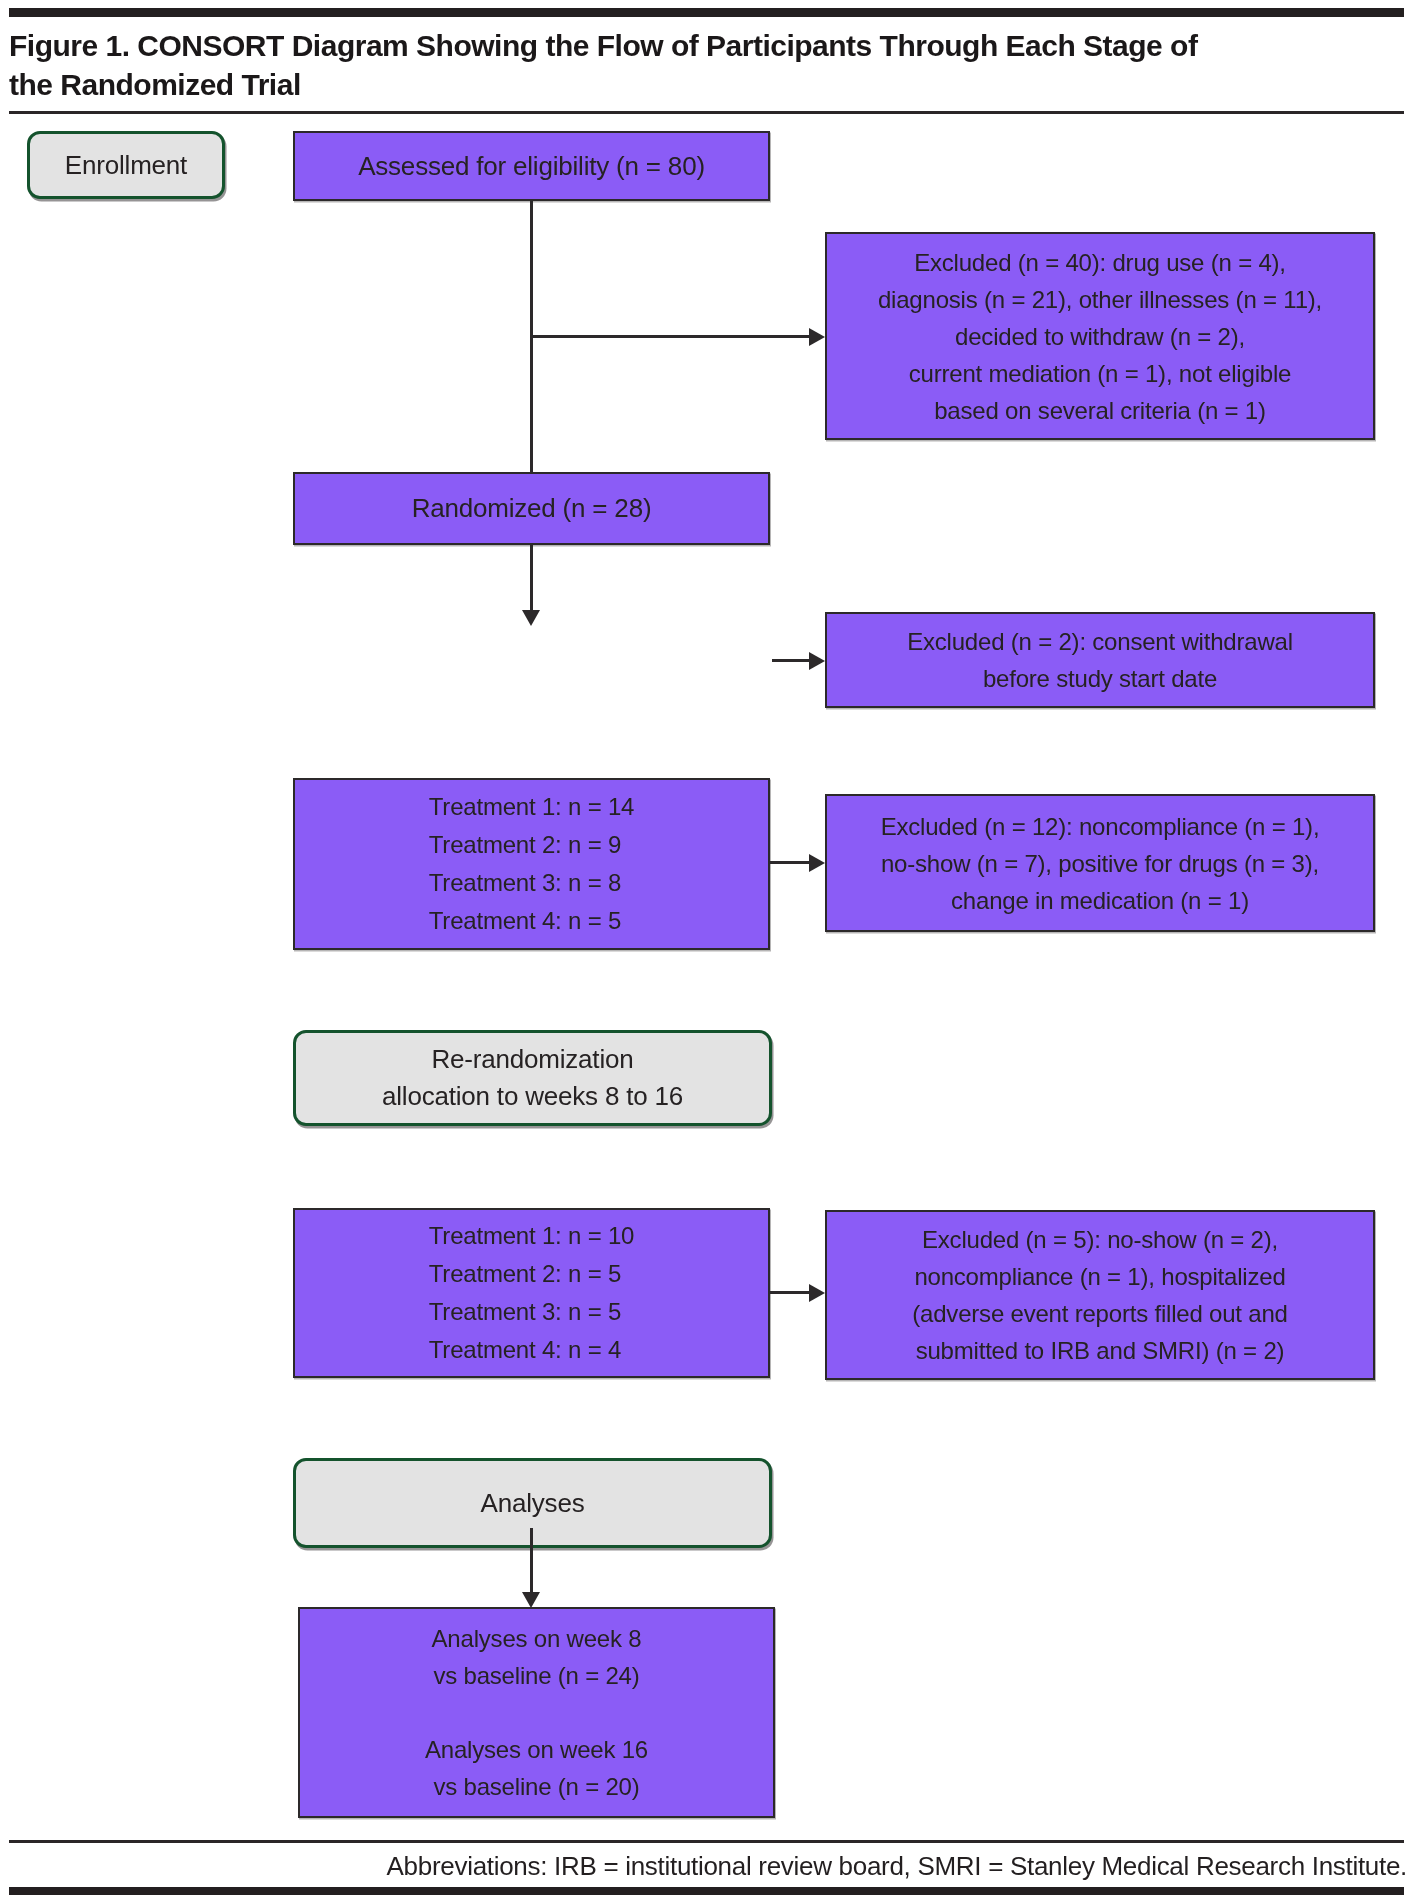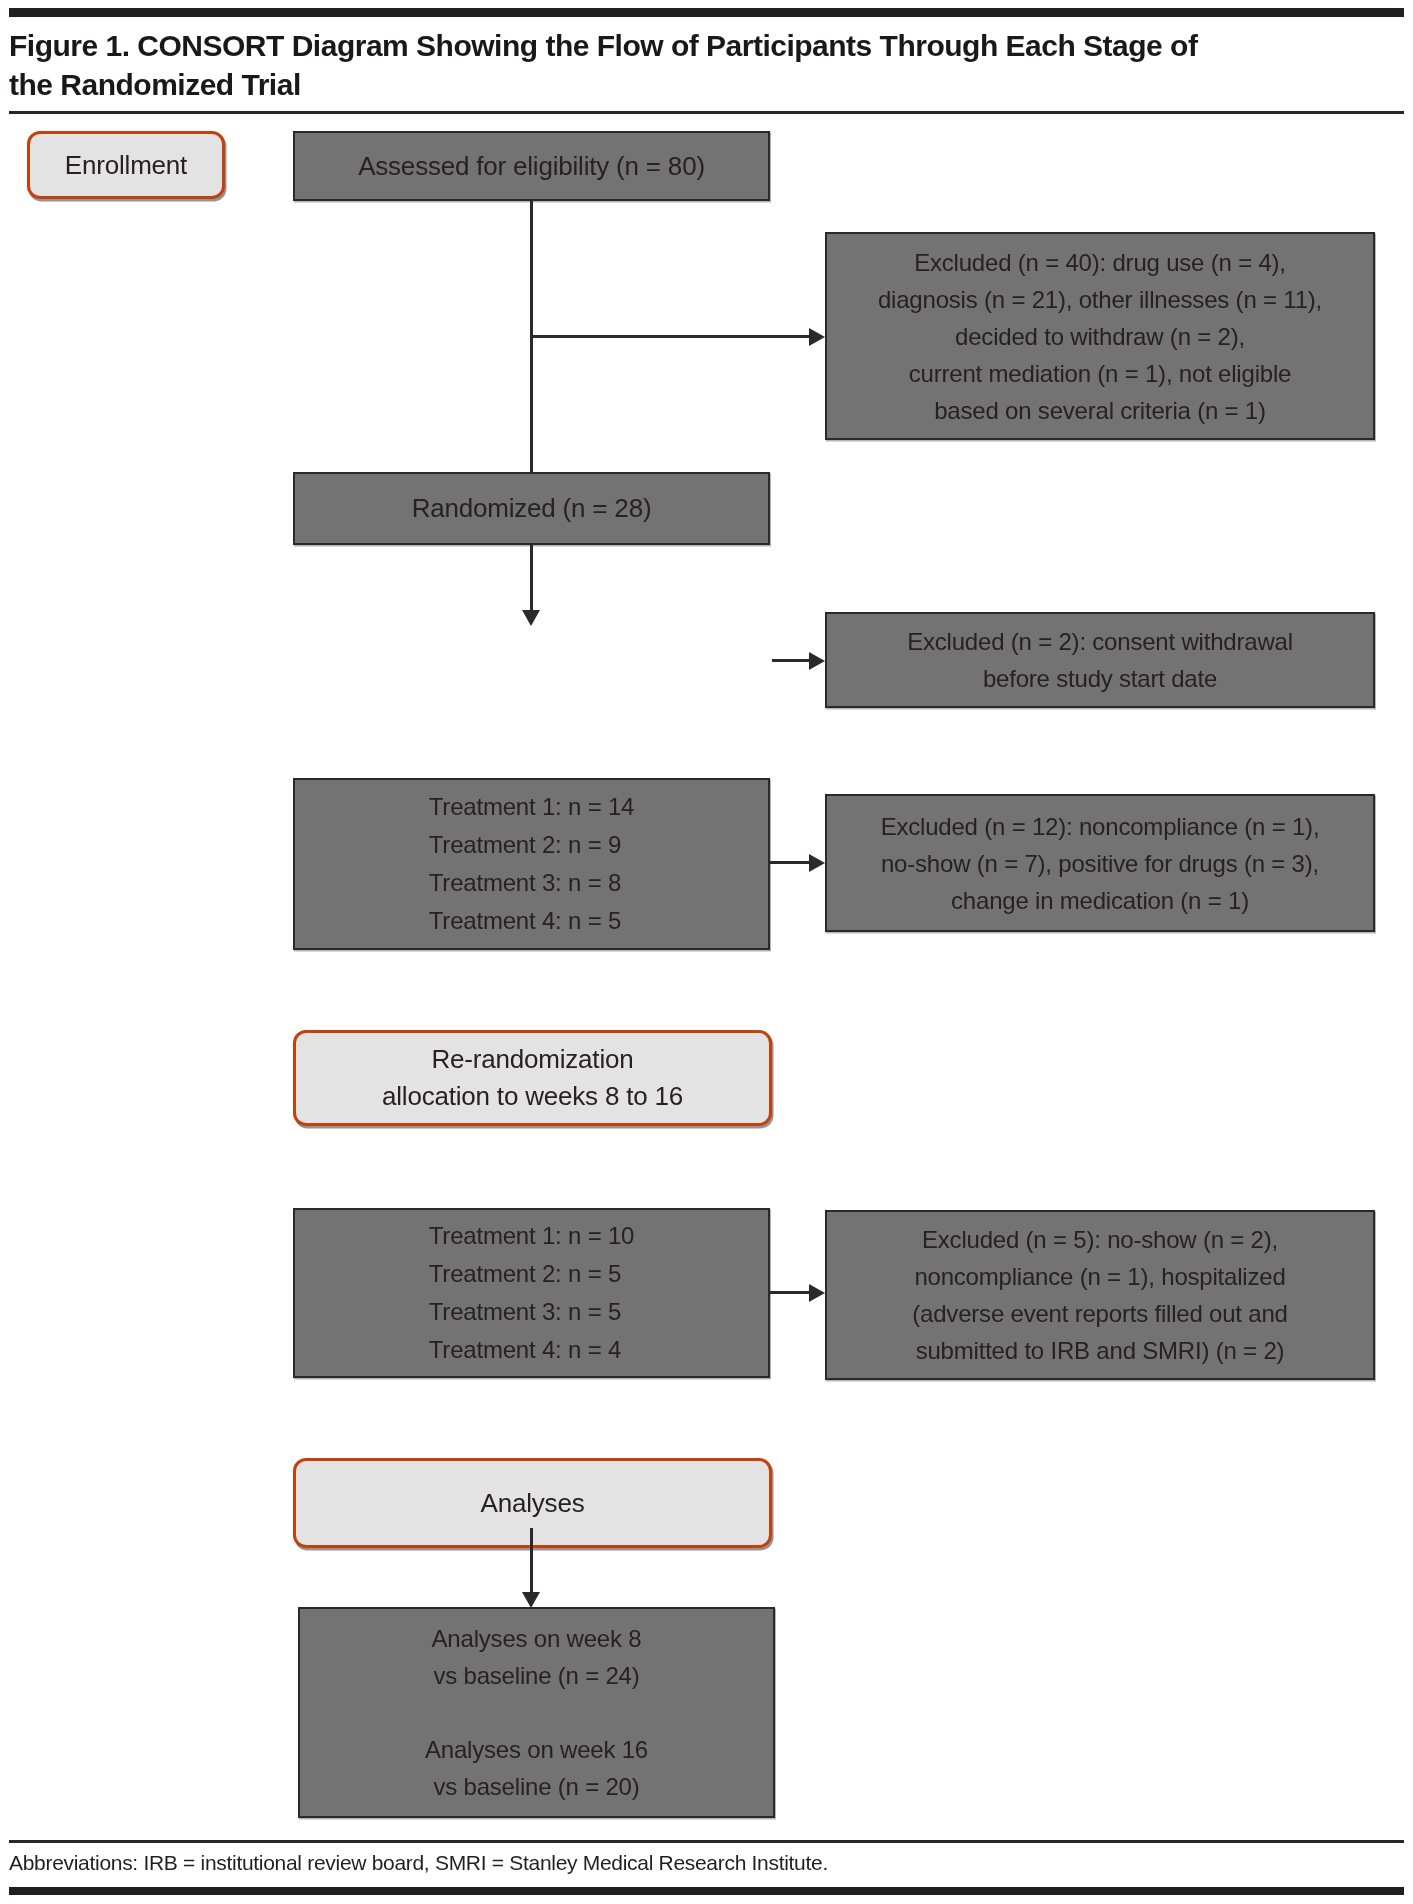--- a/index.html
+++ b/index.html
@@ -58,7 +58,7 @@
   }
   .stage {
     background: #e3e3e3;
-    border: 3px solid #c2410c;
+    border: 3px solid #14532d;
     border-radius: 13px;
     box-shadow: 1.5px 2.5px 0 rgba(45,42,43,0.5);
   }

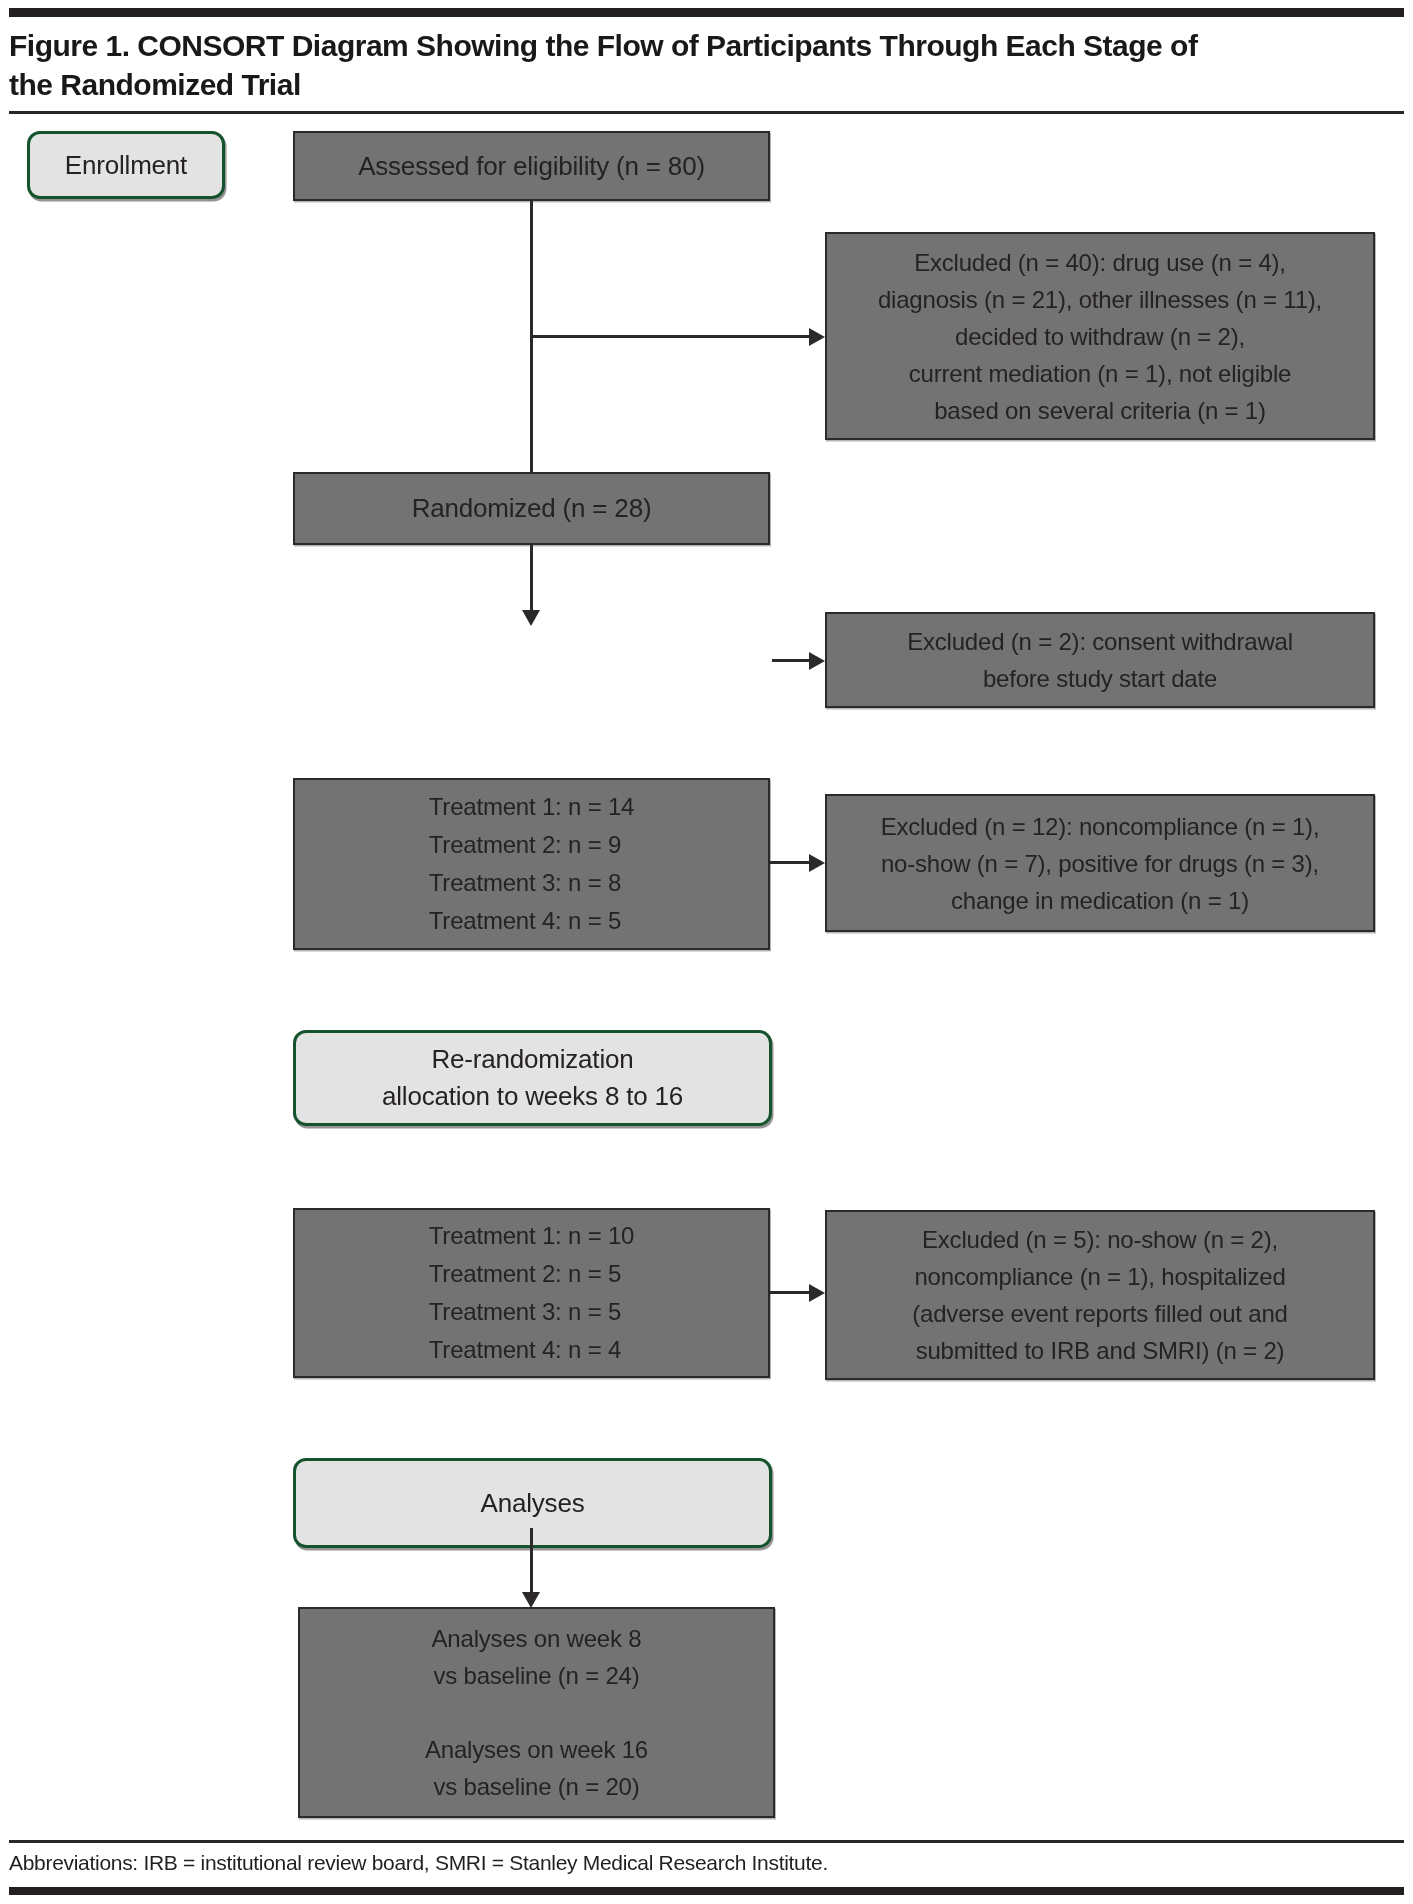--- a/index.html
+++ b/index.html
@@ -45,7 +45,7 @@
   .box {
     position: absolute;
     box-sizing: border-box;
-    background: #737373;
+    background: #8b5cf6;
     border: 2.5px solid #2c292a;
     display: flex;
     align-items: center;

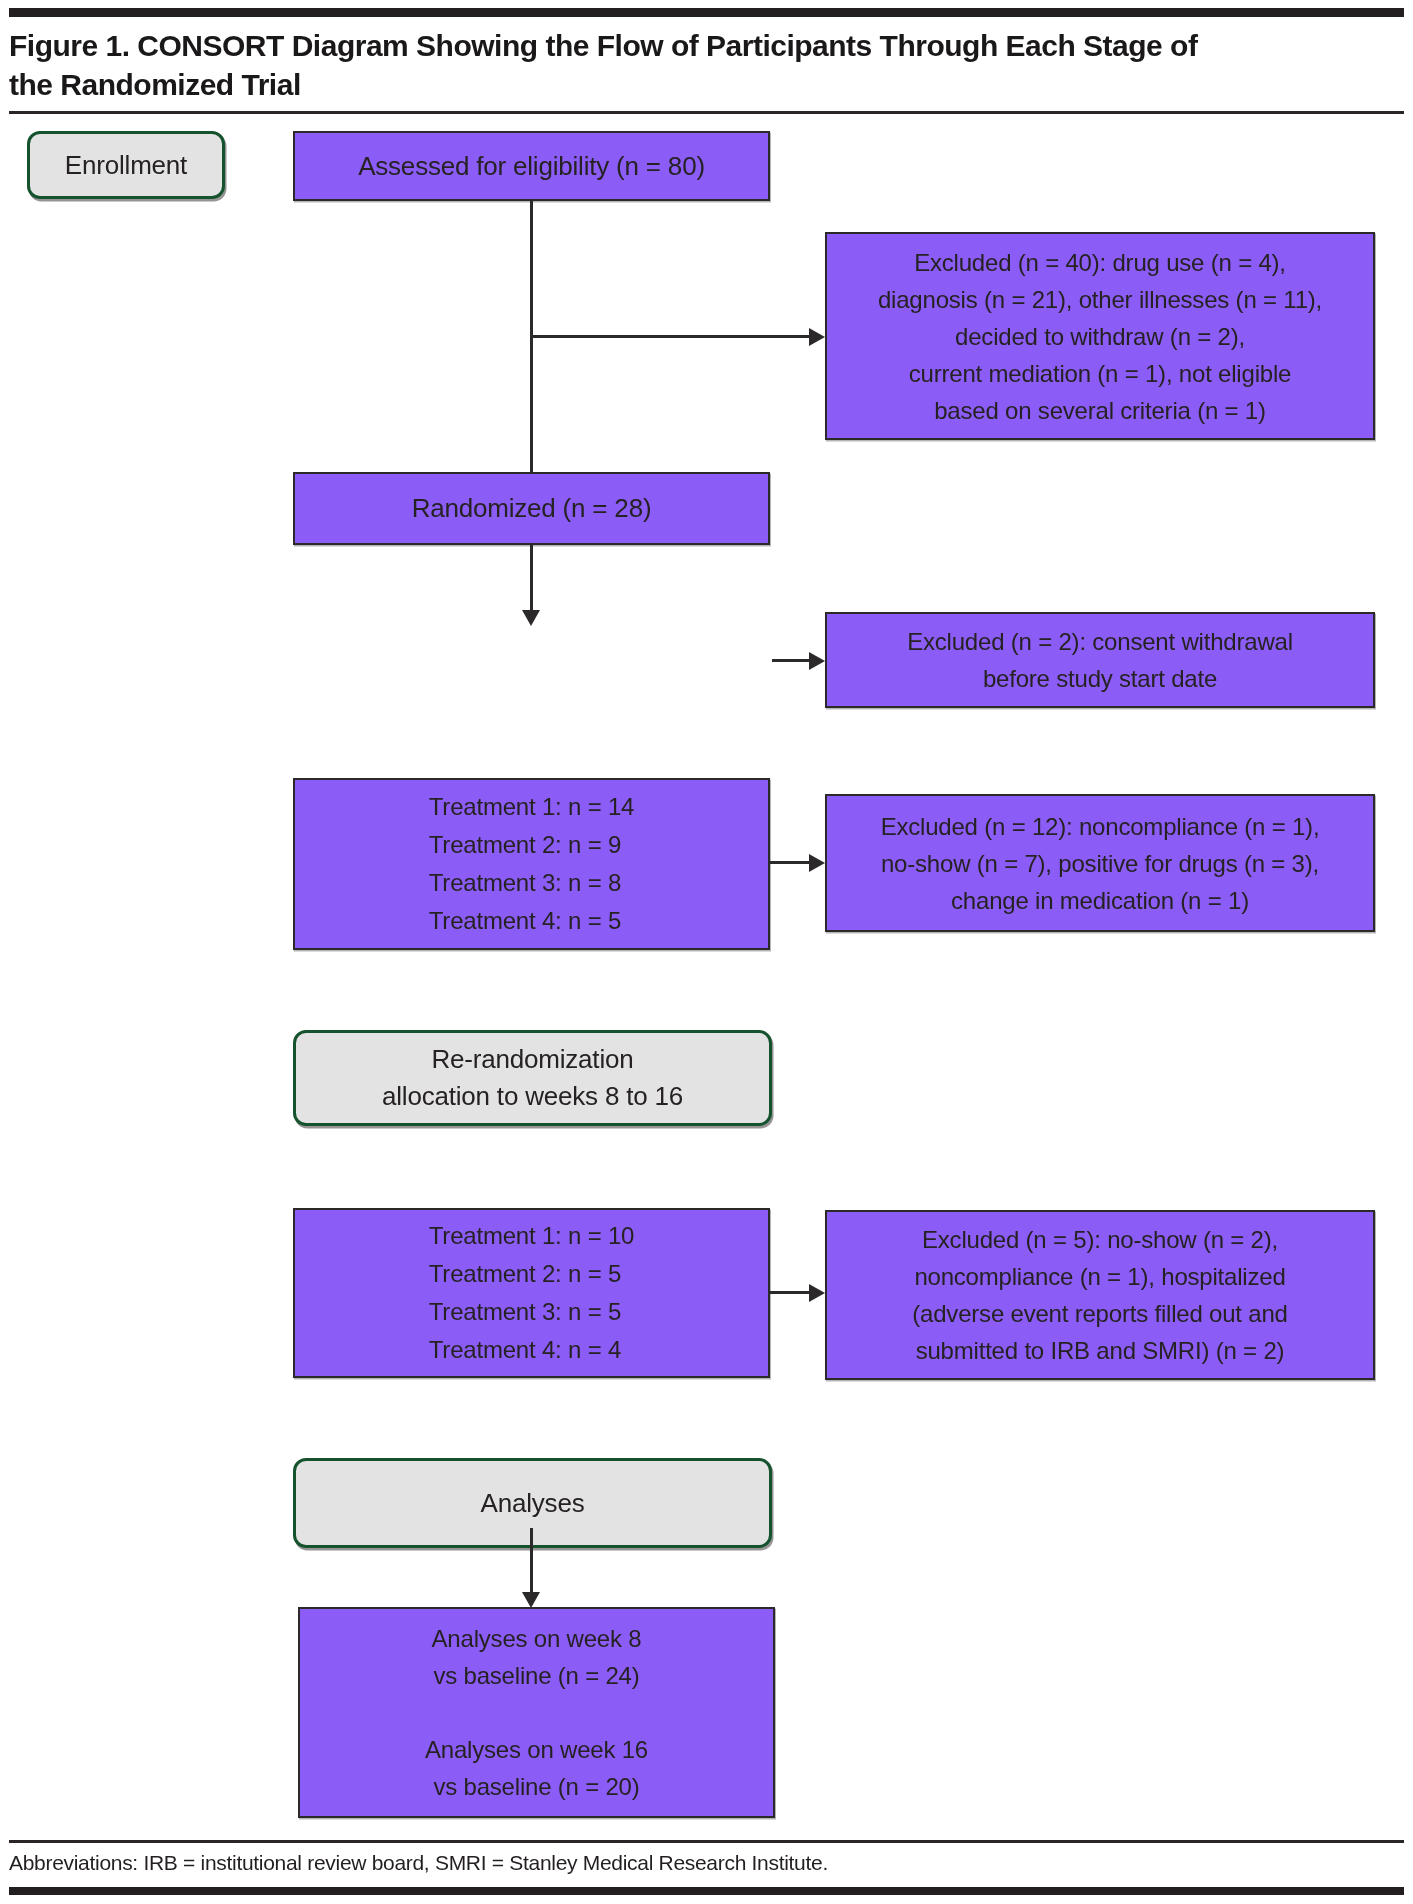--- a/index.html
+++ b/index.html
@@ -91,10 +91,11 @@
     left: 9px;
     top: 1851px;
     width: 1398px;
-    font-size: 21px;
+    font-size: 26px;
     letter-spacing: -0.3px;
     color: #231f20;
     white-space: nowrap;
+    text-align: right;
   }
 </style>
 </head>

